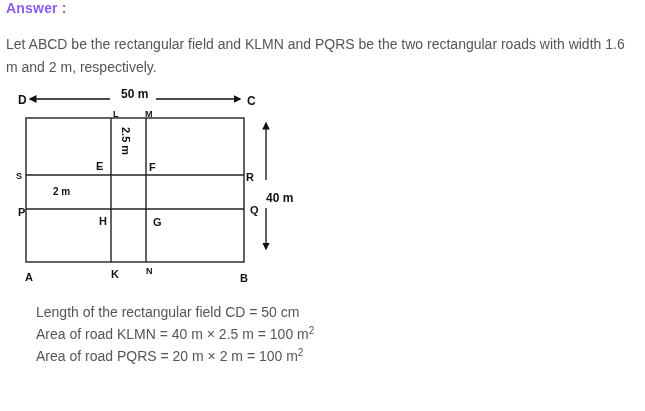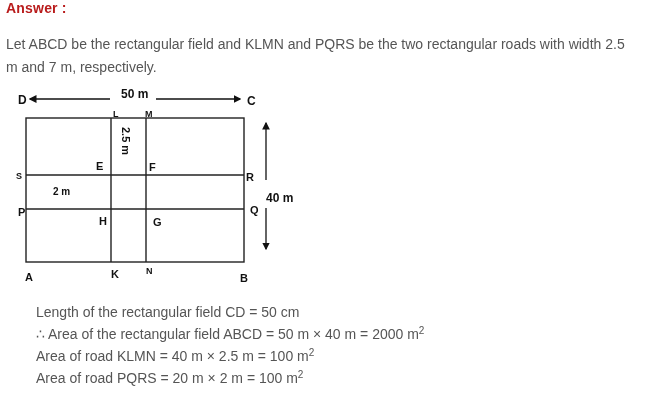--- a/index.html
+++ b/index.html
@@ -9,7 +9,7 @@
     }
     .heading {
       position: absolute; left: 6px; top: 0px;
-      font-size: 14px; font-weight: bold; color: #b91c1c; letter-spacing: 0.2px;
+      font-size: 14px; font-weight: bold; color: #8b5cf6; letter-spacing: 0.2px;
     }
     .intro {
       position: absolute; left: 6px; top: 33px; width: 630px;

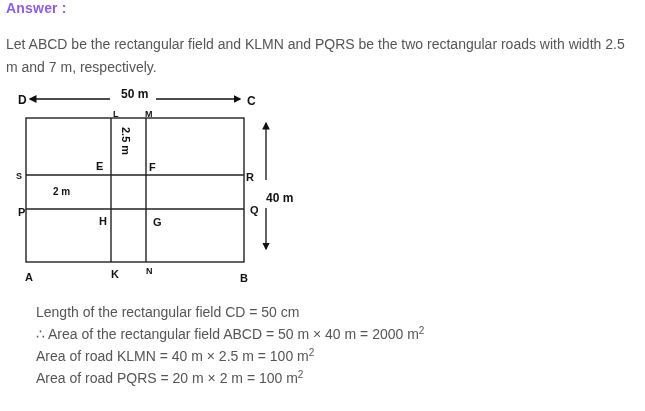--- a/index.html
+++ b/index.html
@@ -31,7 +31,7 @@
 
 <div class="heading">Answer :</div>
 
-<div class="intro">Let ABCD be the rectangular field and KLMN and PQRS be the two rectangular roads with width 2.5 m and 7 m, respectively.</div>
+<div class="intro">Let ABCD be the rectangular field and KLMN and PQRS be the two rectangular roads with width 1.6 m and 2 m, respectively.</div>
 
 <div class="figure">
   <svg width="310" height="205" viewBox="0 85 310 205" xmlns="http://www.w3.org/2000/svg" font-family="Liberation Sans, sans-serif" font-weight="bold" fill="#111">

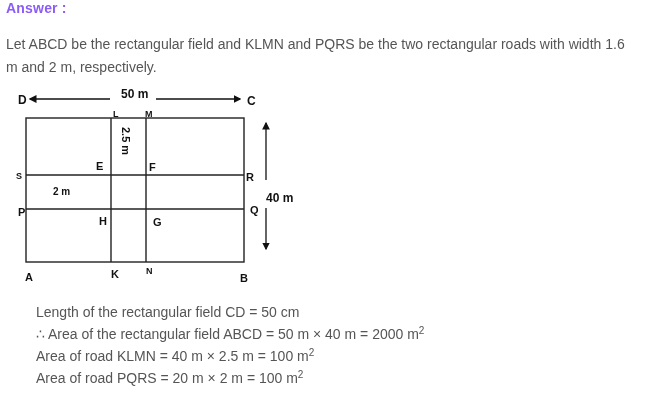--- a/index.html
+++ b/index.html
@@ -81,7 +81,6 @@
 
 <div class="lines">
   <div class="line"><span>Length of the rectangular field CD = 50 cm</span></div>
-  <div class="line"><span>∴ Area of the rectangular field ABCD = 50 m × 40 m = 2000 m</span><sup>2</sup></div>
   <div class="line"><span>Area of road KLMN = 40 m × 2.5 m = 100 m</span><sup>2</sup></div>
   <div class="line"><span>Area of road PQRS = 20 m × 2 m = 100 m</span><sup>2</sup></div>
 </div>

